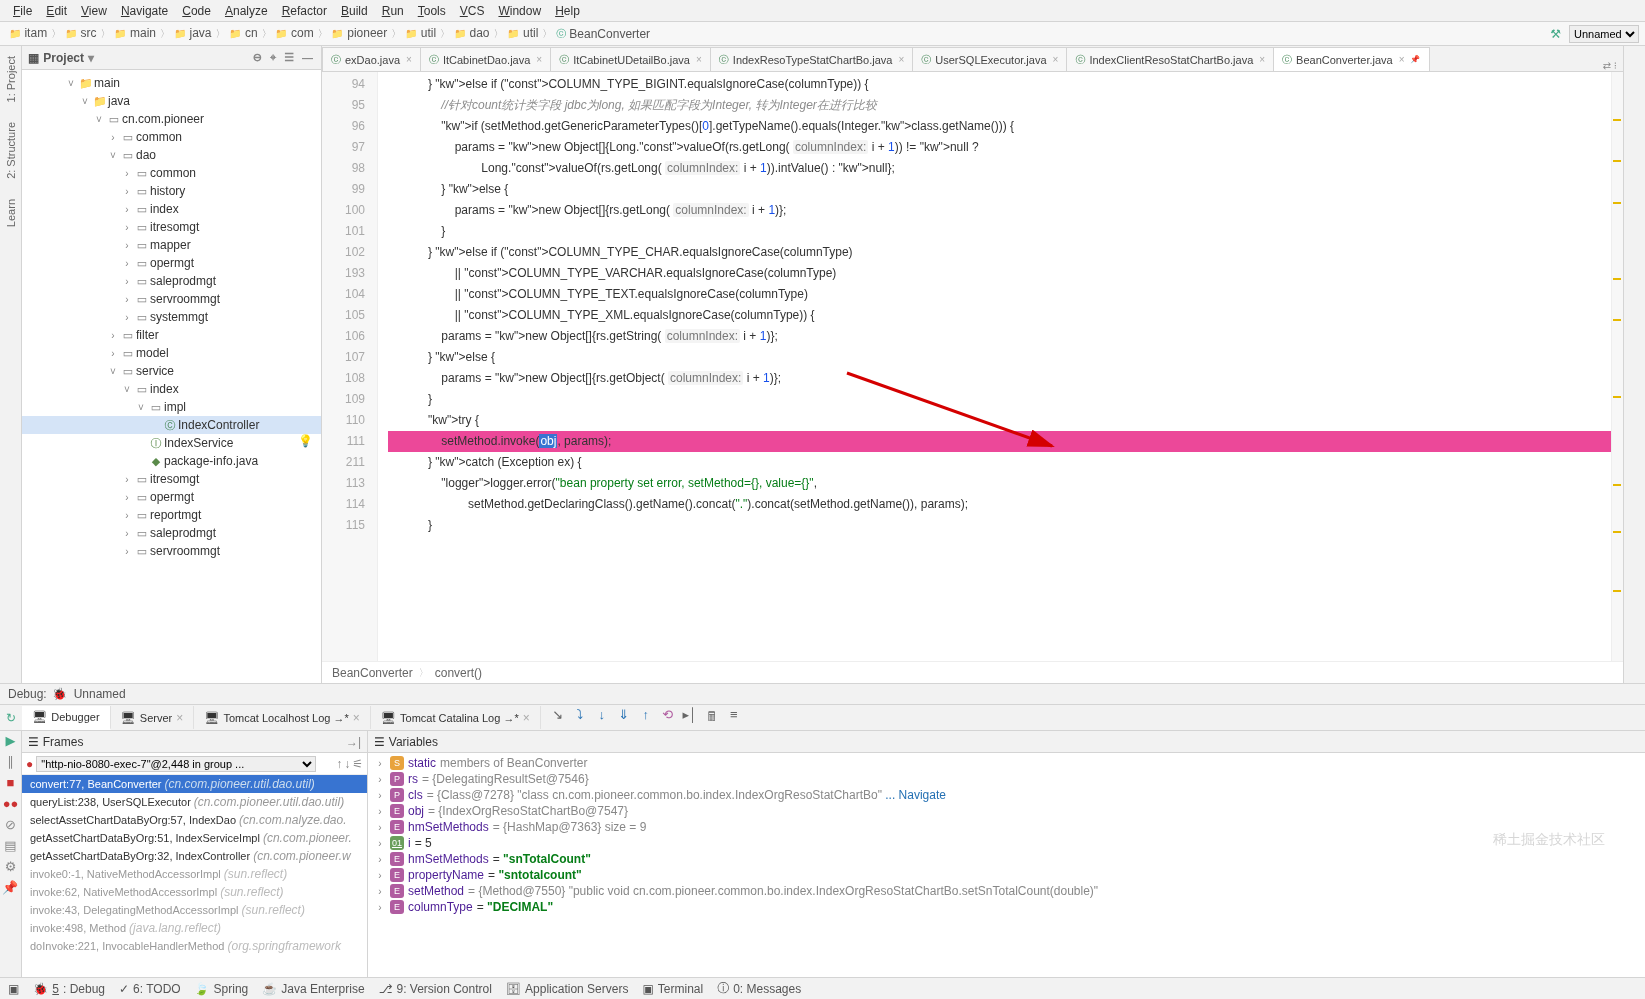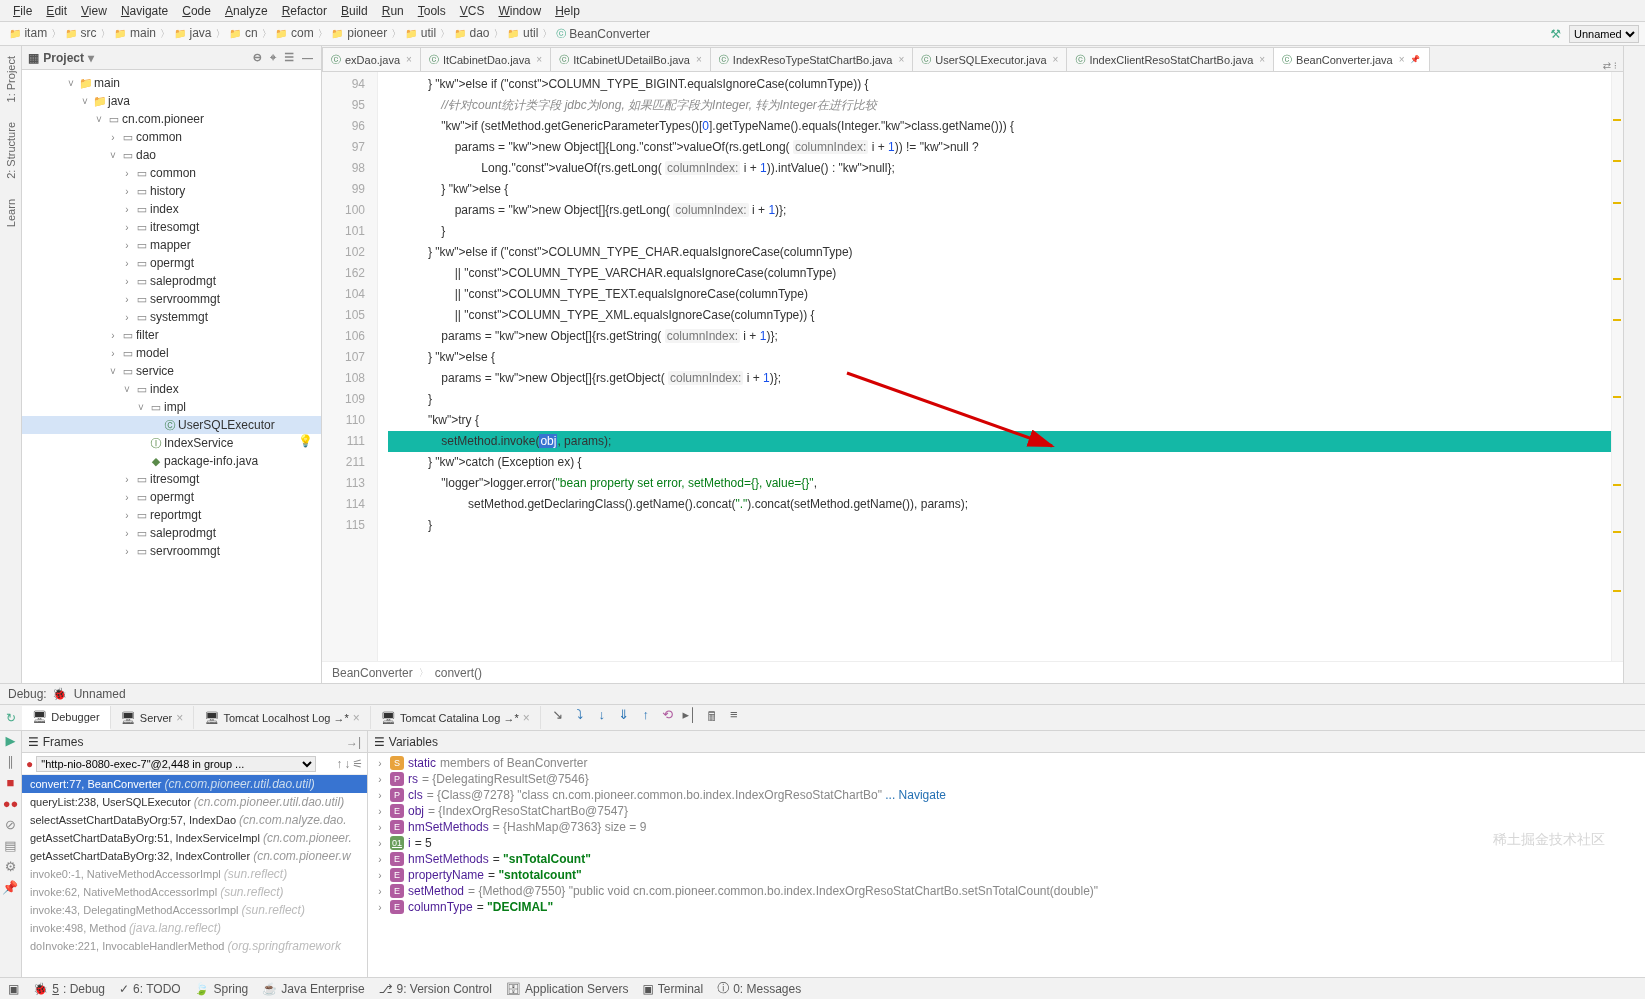--- a/index.html
+++ b/index.html
@@ -328,7 +328,7 @@
           <div>100</div>
           <div>101</div>
           <div>102</div>
-          <div>162</div>
+          <div>193</div>
           <div>104</div>
           <div>105</div>
           <div>106</div>

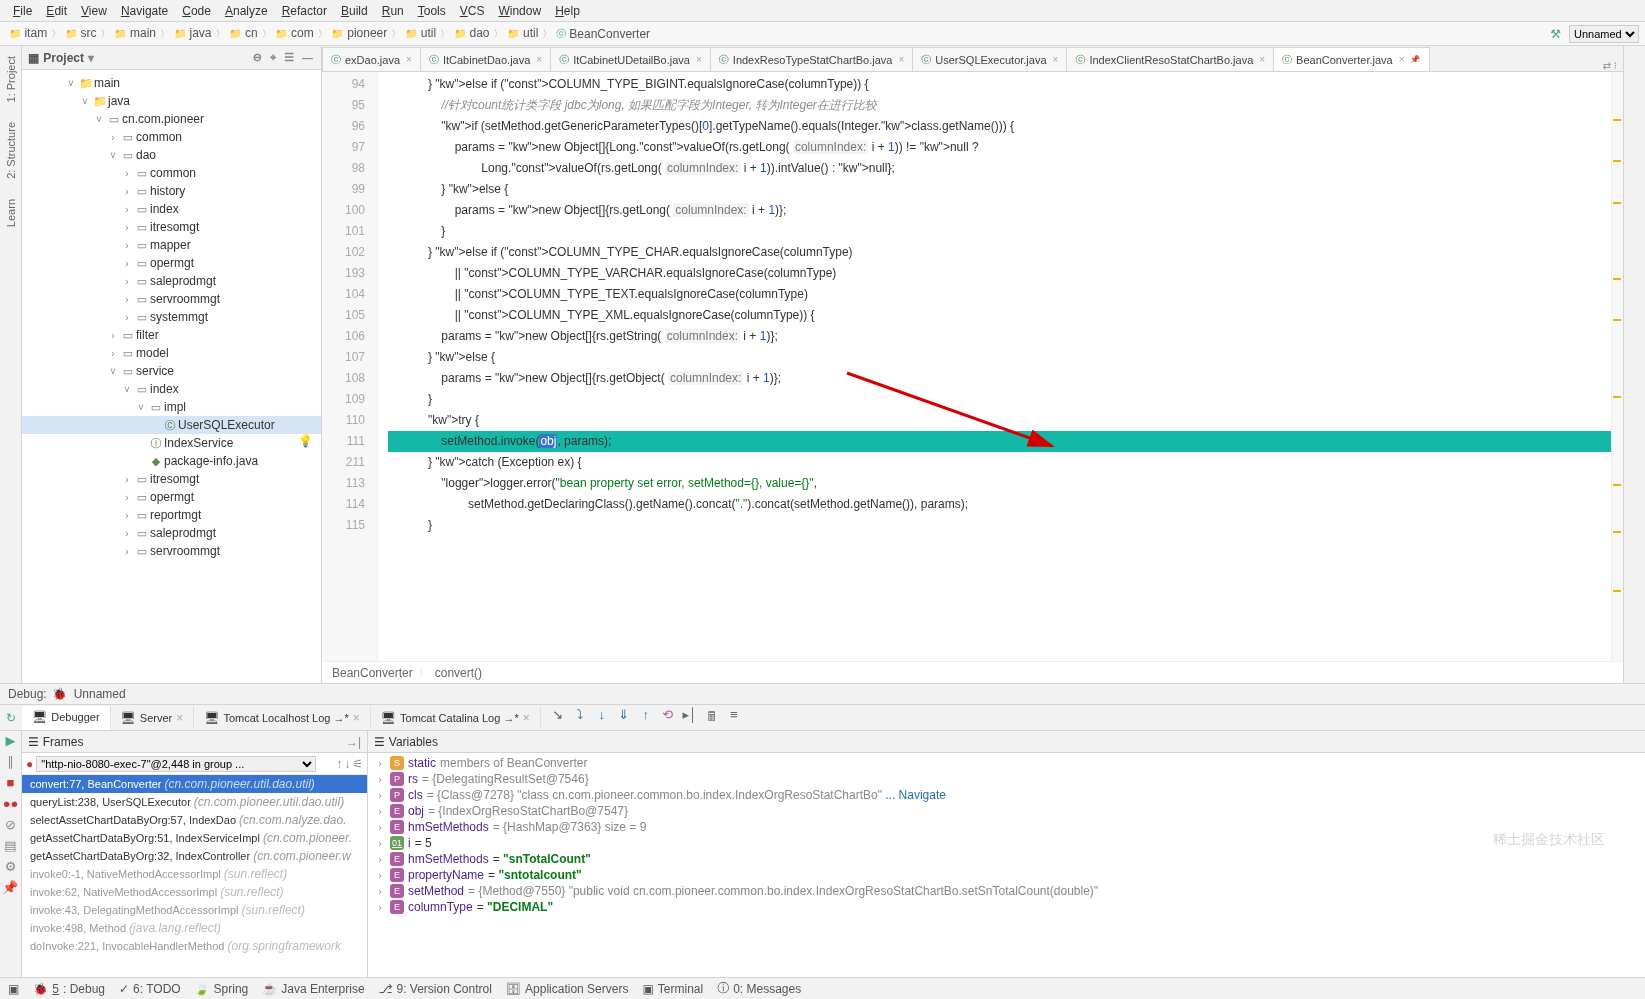--- a/index.html
+++ b/index.html
@@ -266,7 +266,7 @@
         <div class="tree-row sel" style="padding-left: 126px;">
           <span class="exp"></span>
           <span class="ico ico-class">Ⓒ</span>
-          <span>UserSQLExecutor</span>
+          <span>IndexController</span>
         </div>
         <div class="tree-row" style="padding-left: 112px;">
           <span class="exp"></span>

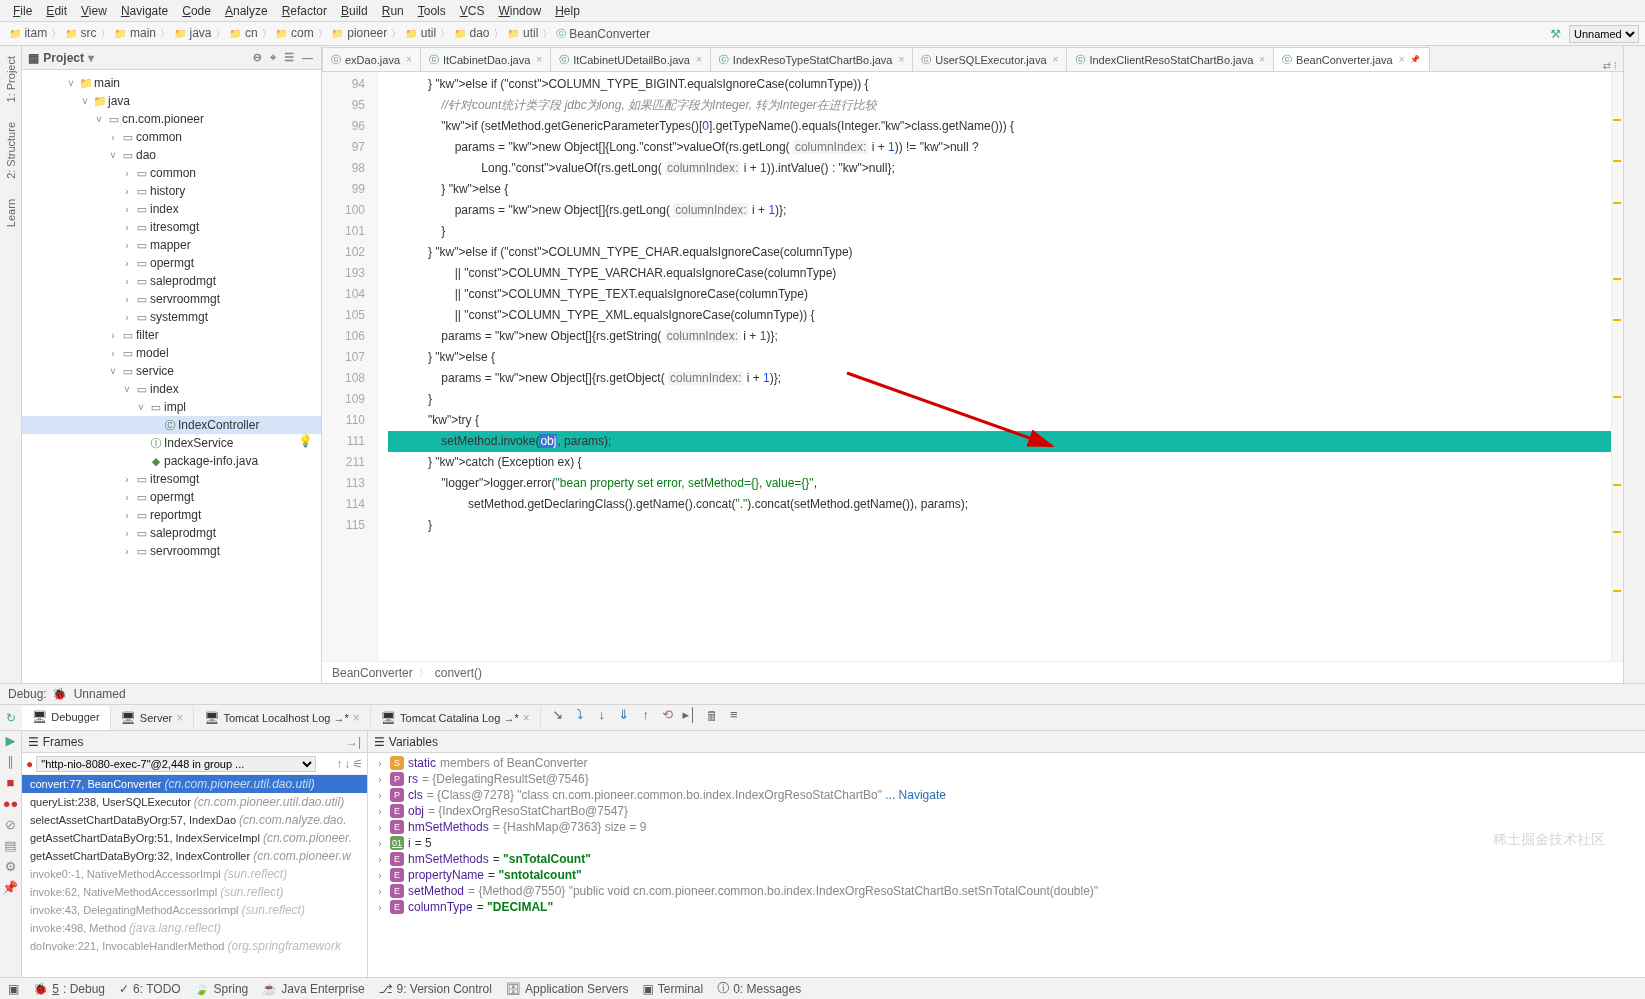--- a/index.html
+++ b/index.html
@@ -60,7 +60,7 @@
 .code .num { color:#1750eb; }
 .code .cmt { color:#8c8c8c; font-style:italic; }
 .code .hint { color:#787878; background:#f4f4f4; font-style:normal; padding:0 2px; border-radius:2px; }
-.code .hl-line { background:#14b8a6; display:inline-block; width:100%; }
+.code .hl-line { background:#ec4899; display:inline-block; width:100%; }
 .code .sel { background:#3874d1; color:#fff; padding:0 1px; }
 
 .arrow-overlay { position:absolute; pointer-events:none; }

